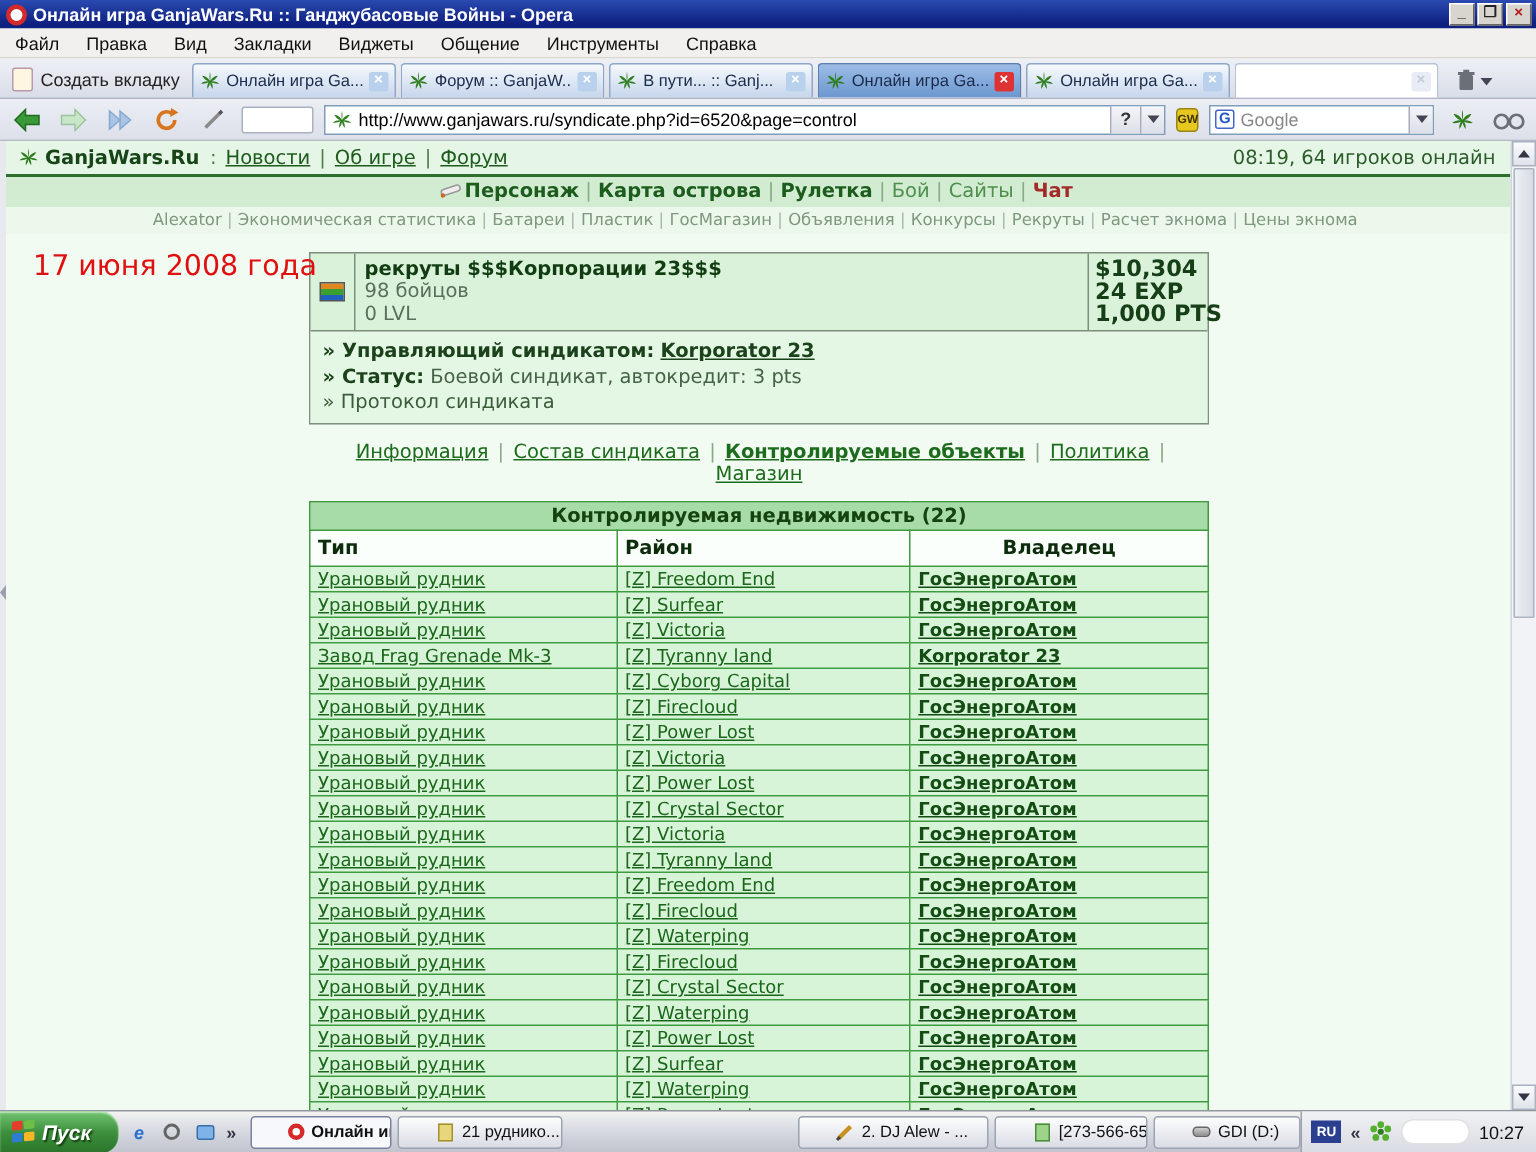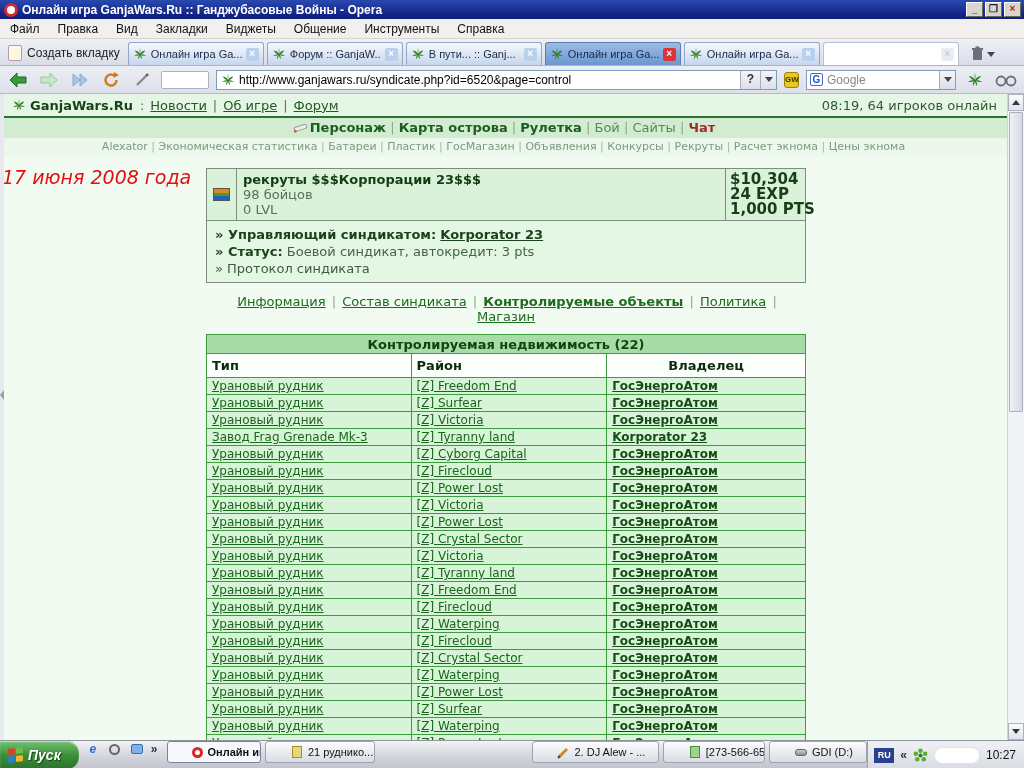--- a/index.html
+++ b/index.html
@@ -103,7 +103,7 @@
   .nav2 { height:18px; background:#ecf8ec; text-align:center; font-size:11px; line-height:17px; color:#7f987f; }
   .nav2 .it:not(:last-child)::after { content:" | "; color:#a5b8a5; }
 
-  .date { position:absolute; left:2px; top:72px; font-size:19px; color:#e01010; z-index:2;font-style:italic; }
+  .date { position:absolute; left:22px; top:72px; font-size:19px; color:#e01010; z-index:2; }
 
   .content { width:600px; margin:12px 0 0 206px; }
 

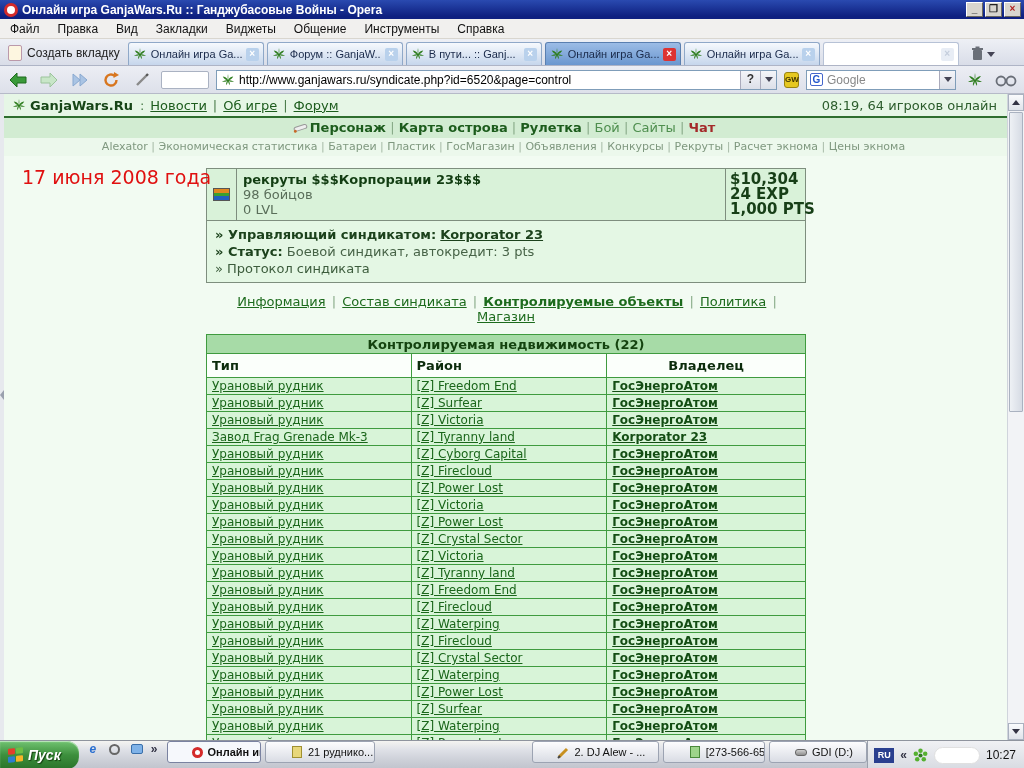--- a/index.html
+++ b/index.html
@@ -140,7 +140,7 @@
 
   
   .taskbar { height:28px; background:linear-gradient(180deg,#f4f4f1,#e0e2e8 30%,#cdd0d8 70%,#c2c5ce);
-    border-top:1px solid #8f949e; display:flex; align-items:flex-start; }
+    border-top:1px solid #8f949e; display:flex; align-items:center; }
   .startbtn { height:28px; display:flex; align-items:center; gap:5px; padding:0 18px 0 8px;
     background:linear-gradient(180deg,#72c472,#3d8f3d 50%,#2a742a); border-radius:0 12px 12px 0;
     color:#fff; font-weight:bold; font-style:italic; font-size:14px; text-shadow:1px 1px 1px #14400f;

